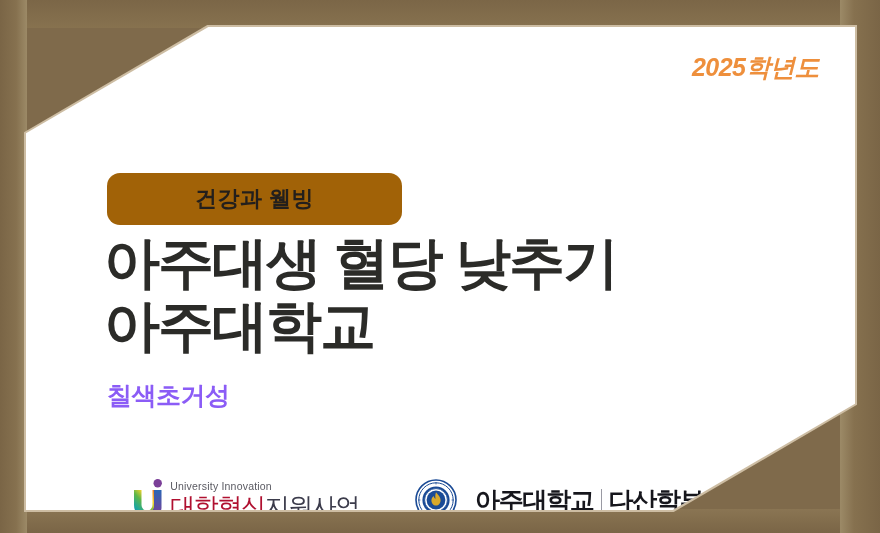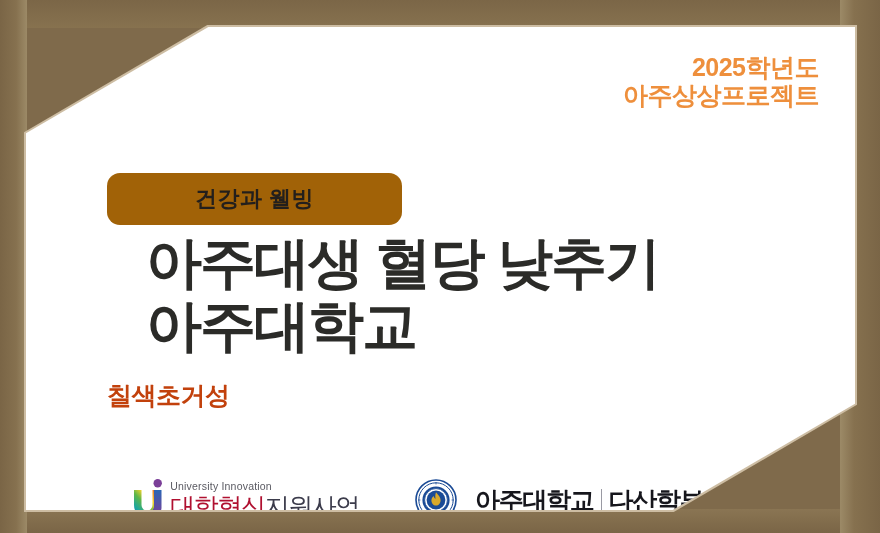--- a/index.html
+++ b/index.html
@@ -91,6 +91,7 @@
   }
   .program-header .line {
     display: block;
+    font-style: italic;
   }
 
   

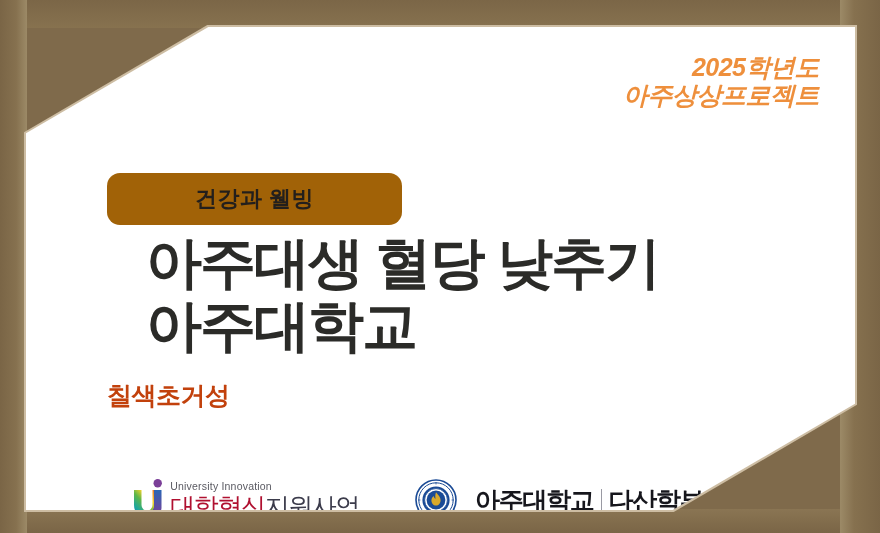--- a/index.html
+++ b/index.html
@@ -233,7 +233,6 @@
 
       <div class="program-header">
         <span class="line">2025학년도</span>
-        <span class="line">아주상상프로젝트</span>
       </div>
 
       <div class="badge">

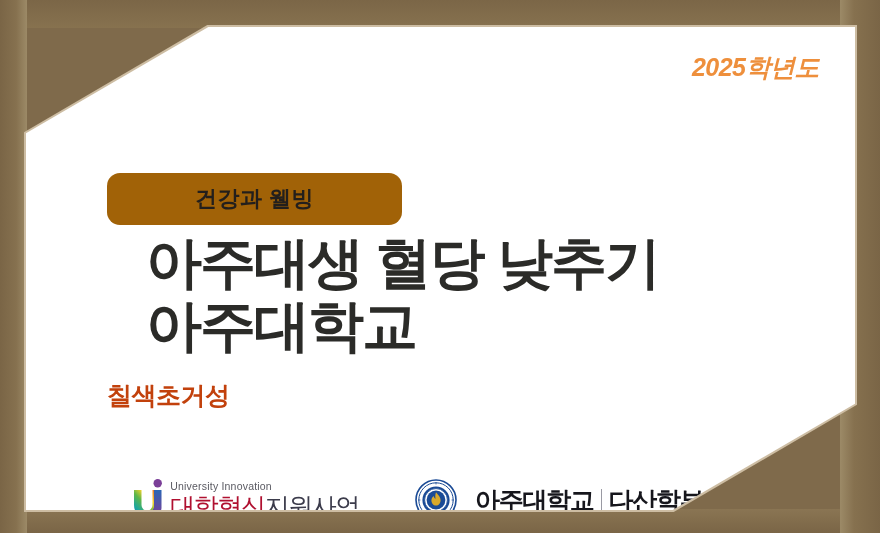--- a/index.html
+++ b/index.html
@@ -125,7 +125,6 @@
     font-weight: 800;
     line-height: 1.12;
     letter-spacing: -2px;
-    margin-left: 42px;
   }
   .title .line {
     display: block;

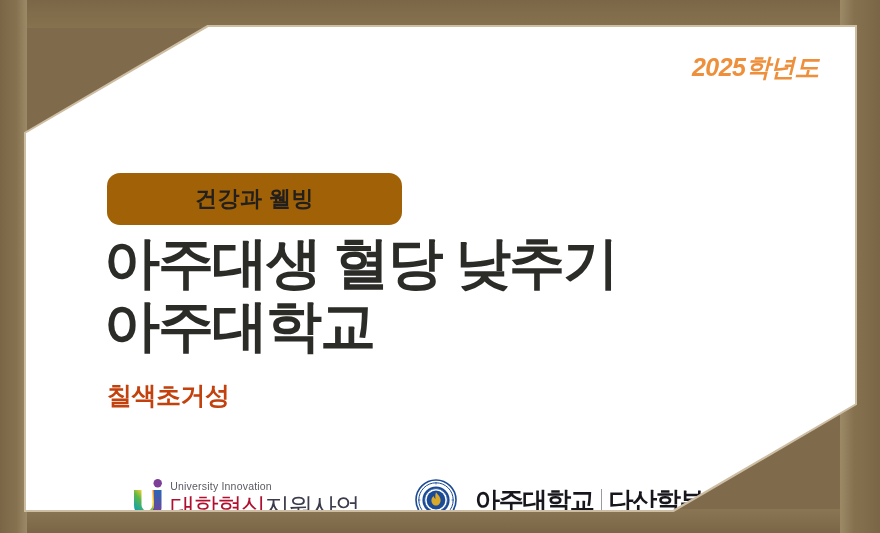--- a/index.html
+++ b/index.html
@@ -135,7 +135,7 @@
     position: absolute;
     left: 81px;
     top: 352px;
-    color: #c2410c;
+    color: #8b5cf6;
     font-size: 25px;
     font-weight: 800;
     letter-spacing: -0.5px;

